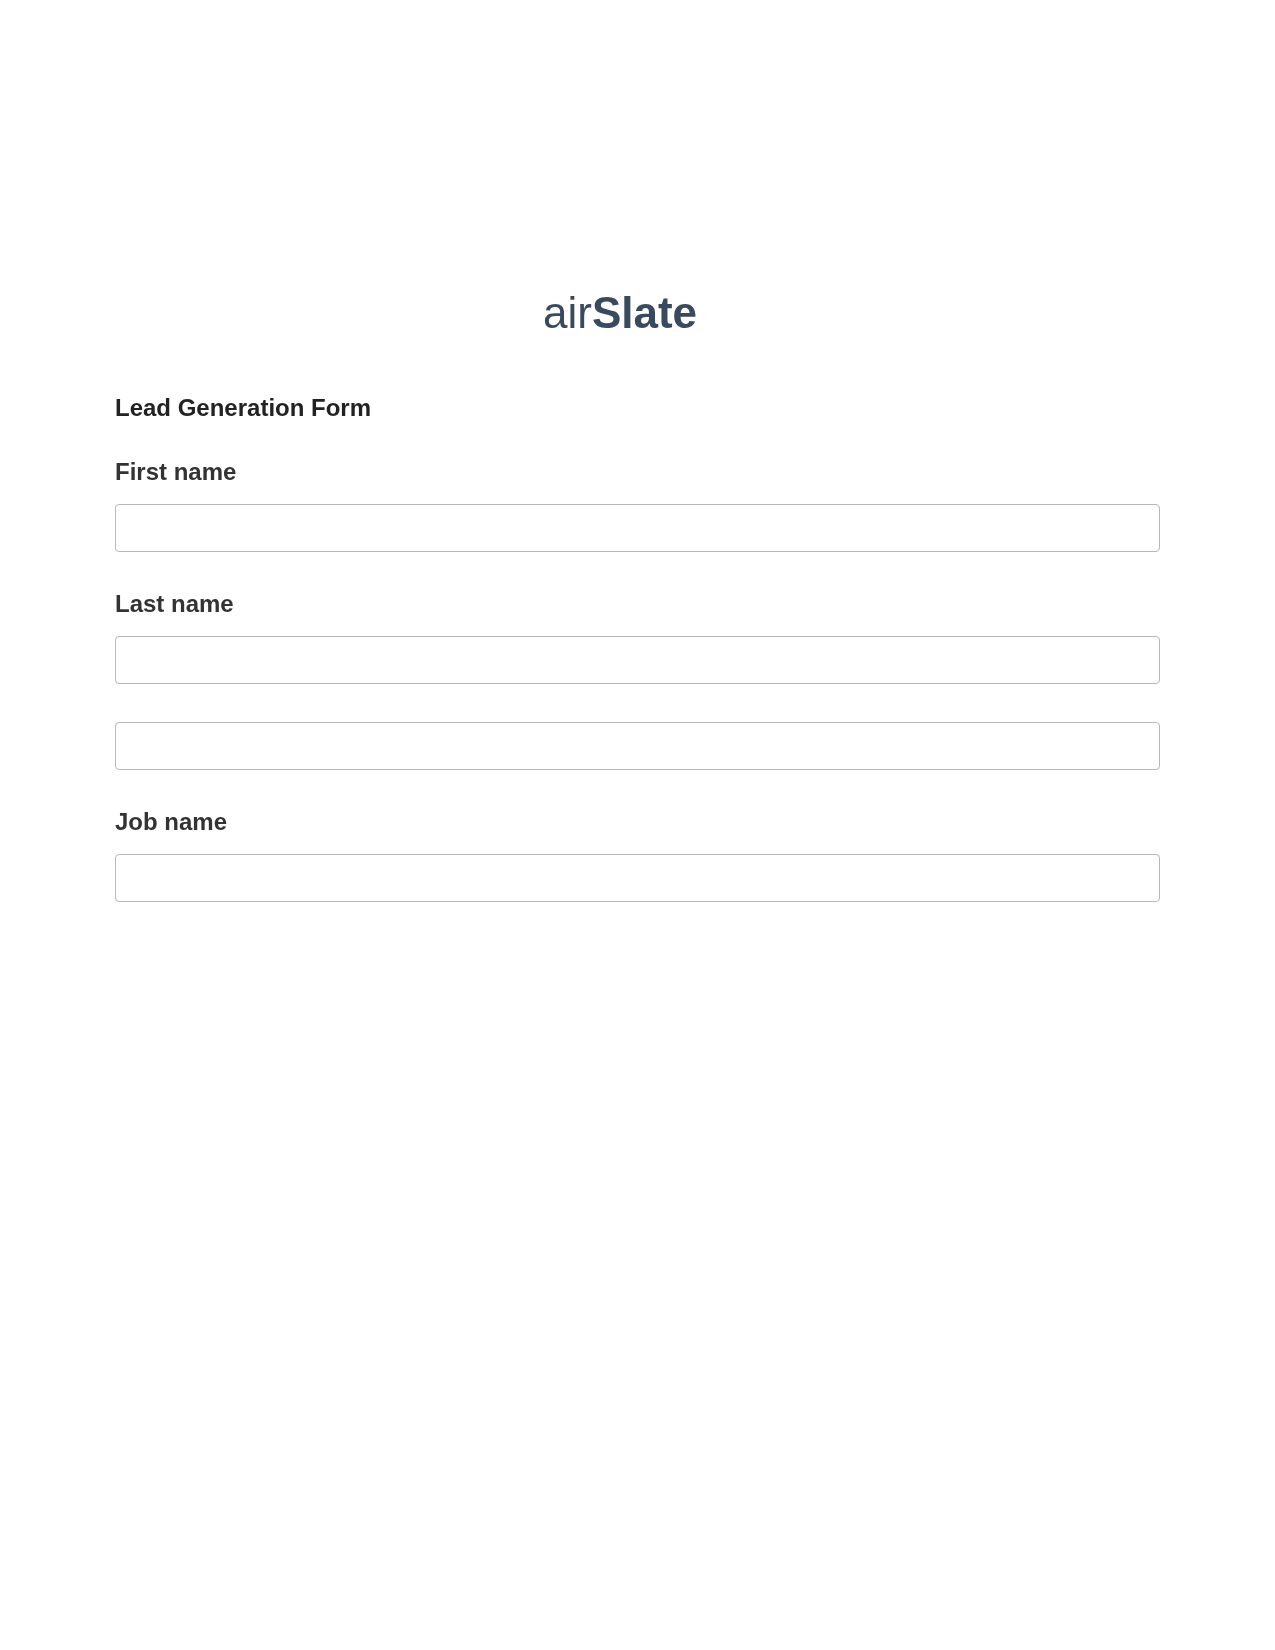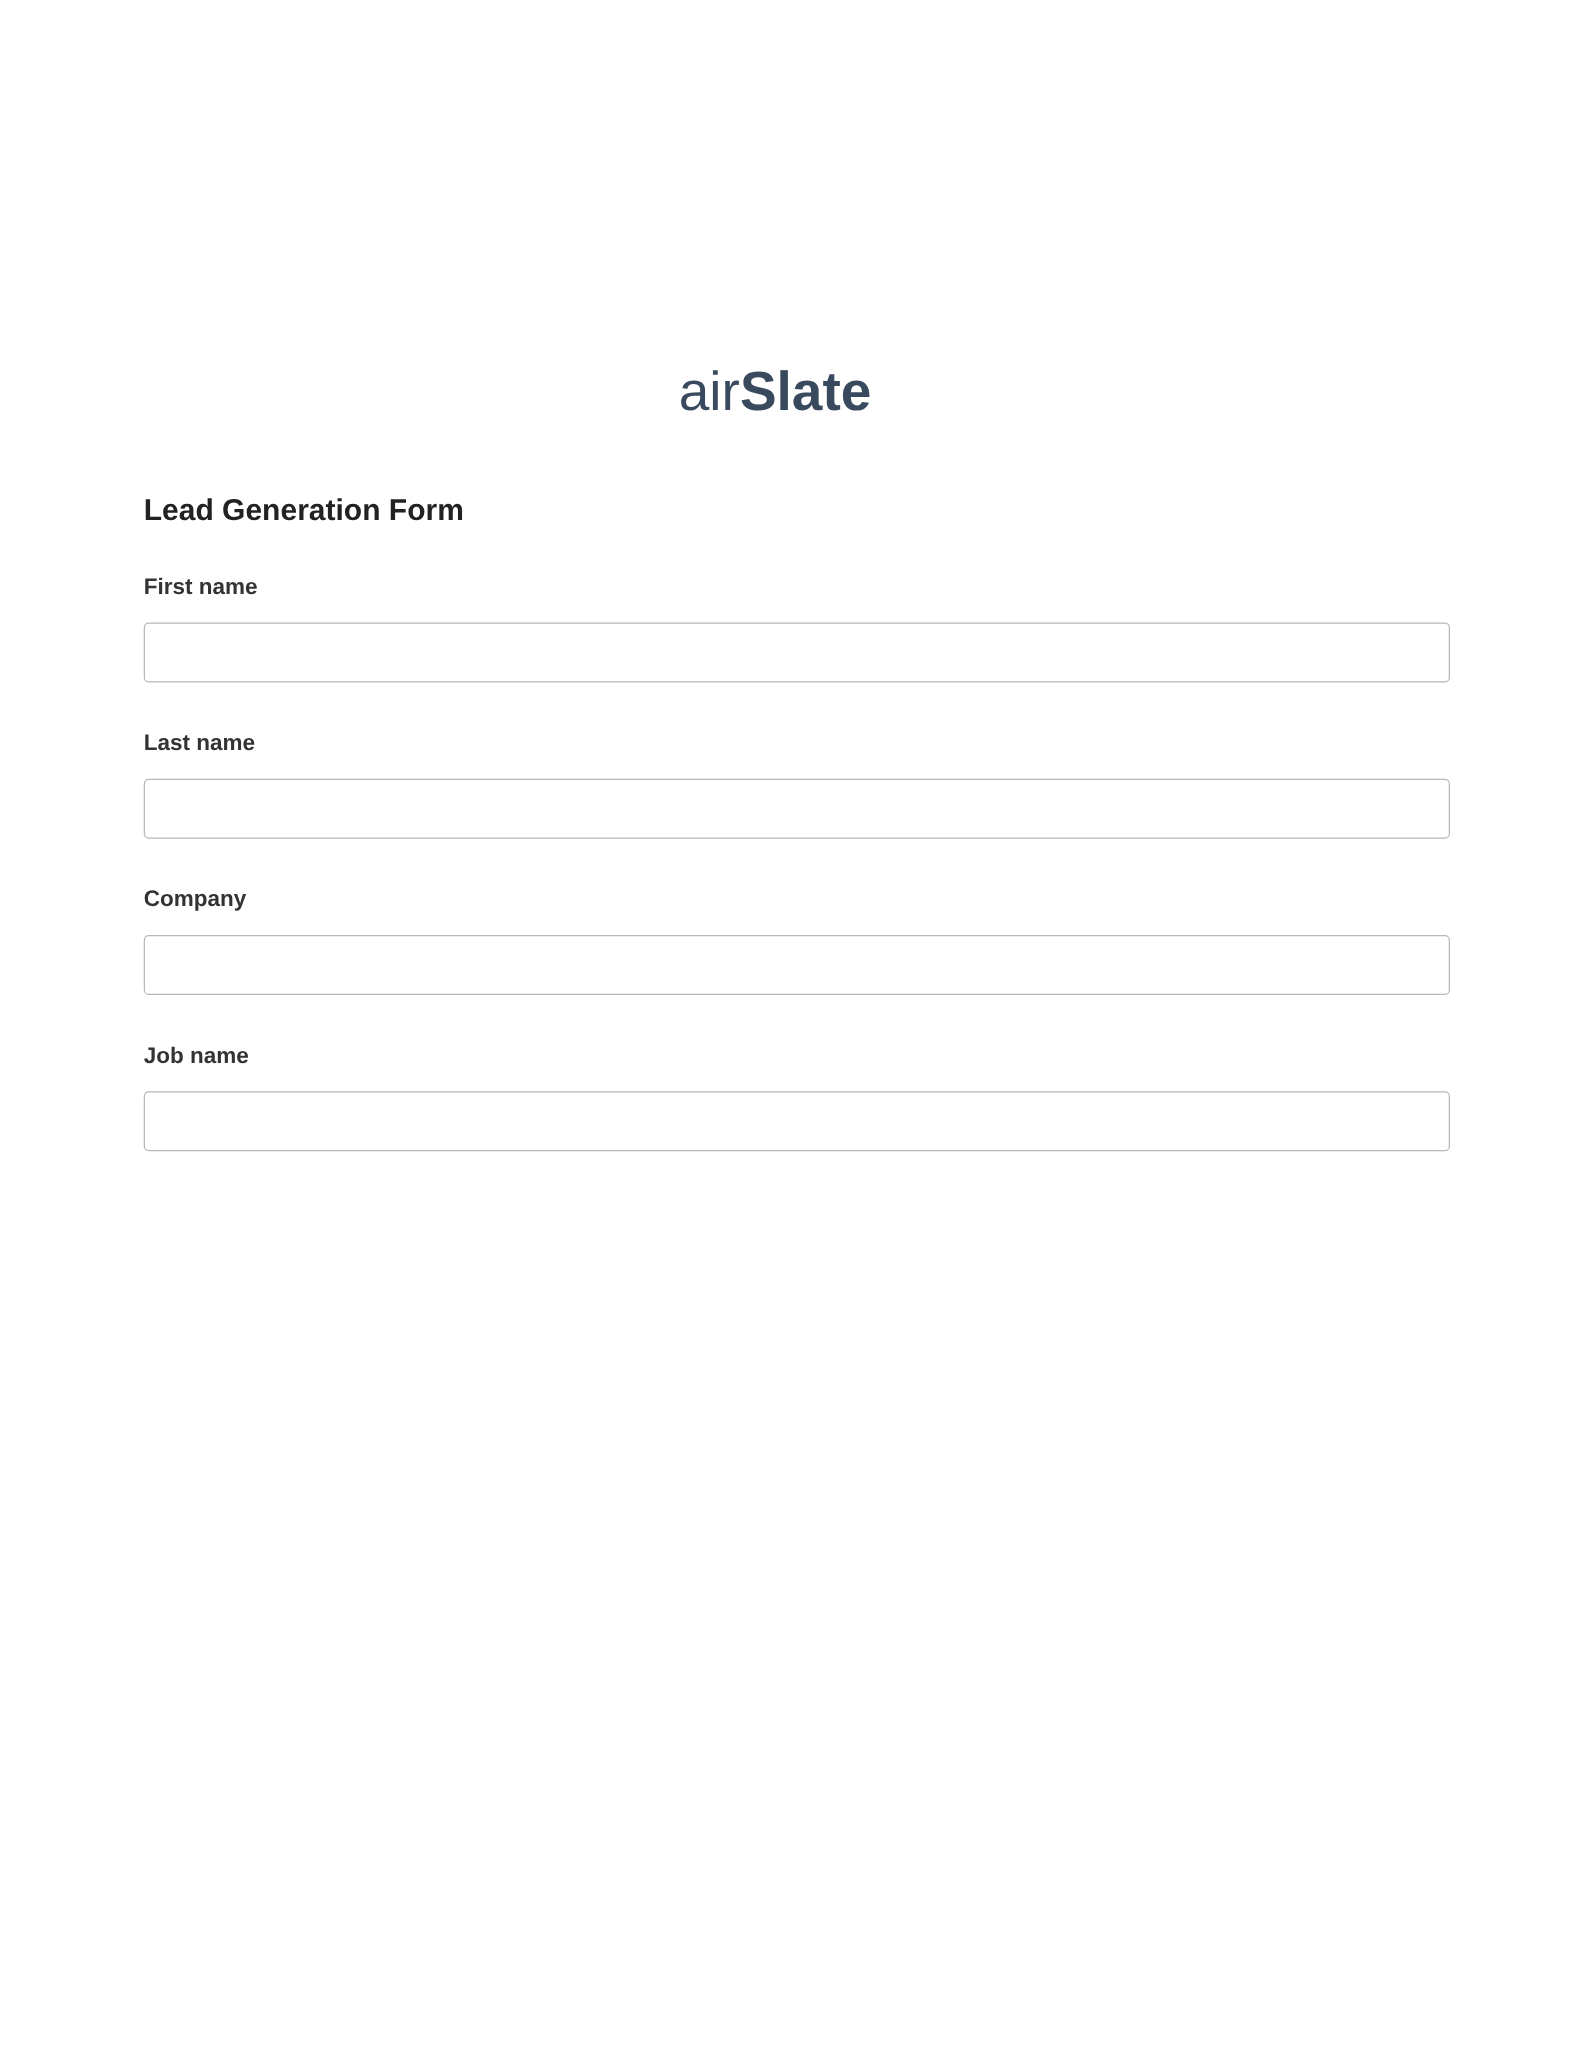--- a/index.html
+++ b/index.html
@@ -36,7 +36,7 @@
     }
     .form-label {
       display: block;
-      font-size: 18px;
+      font-size: 24px;
       font-weight: 700;
       color: #333;
       margin-bottom: 18px;

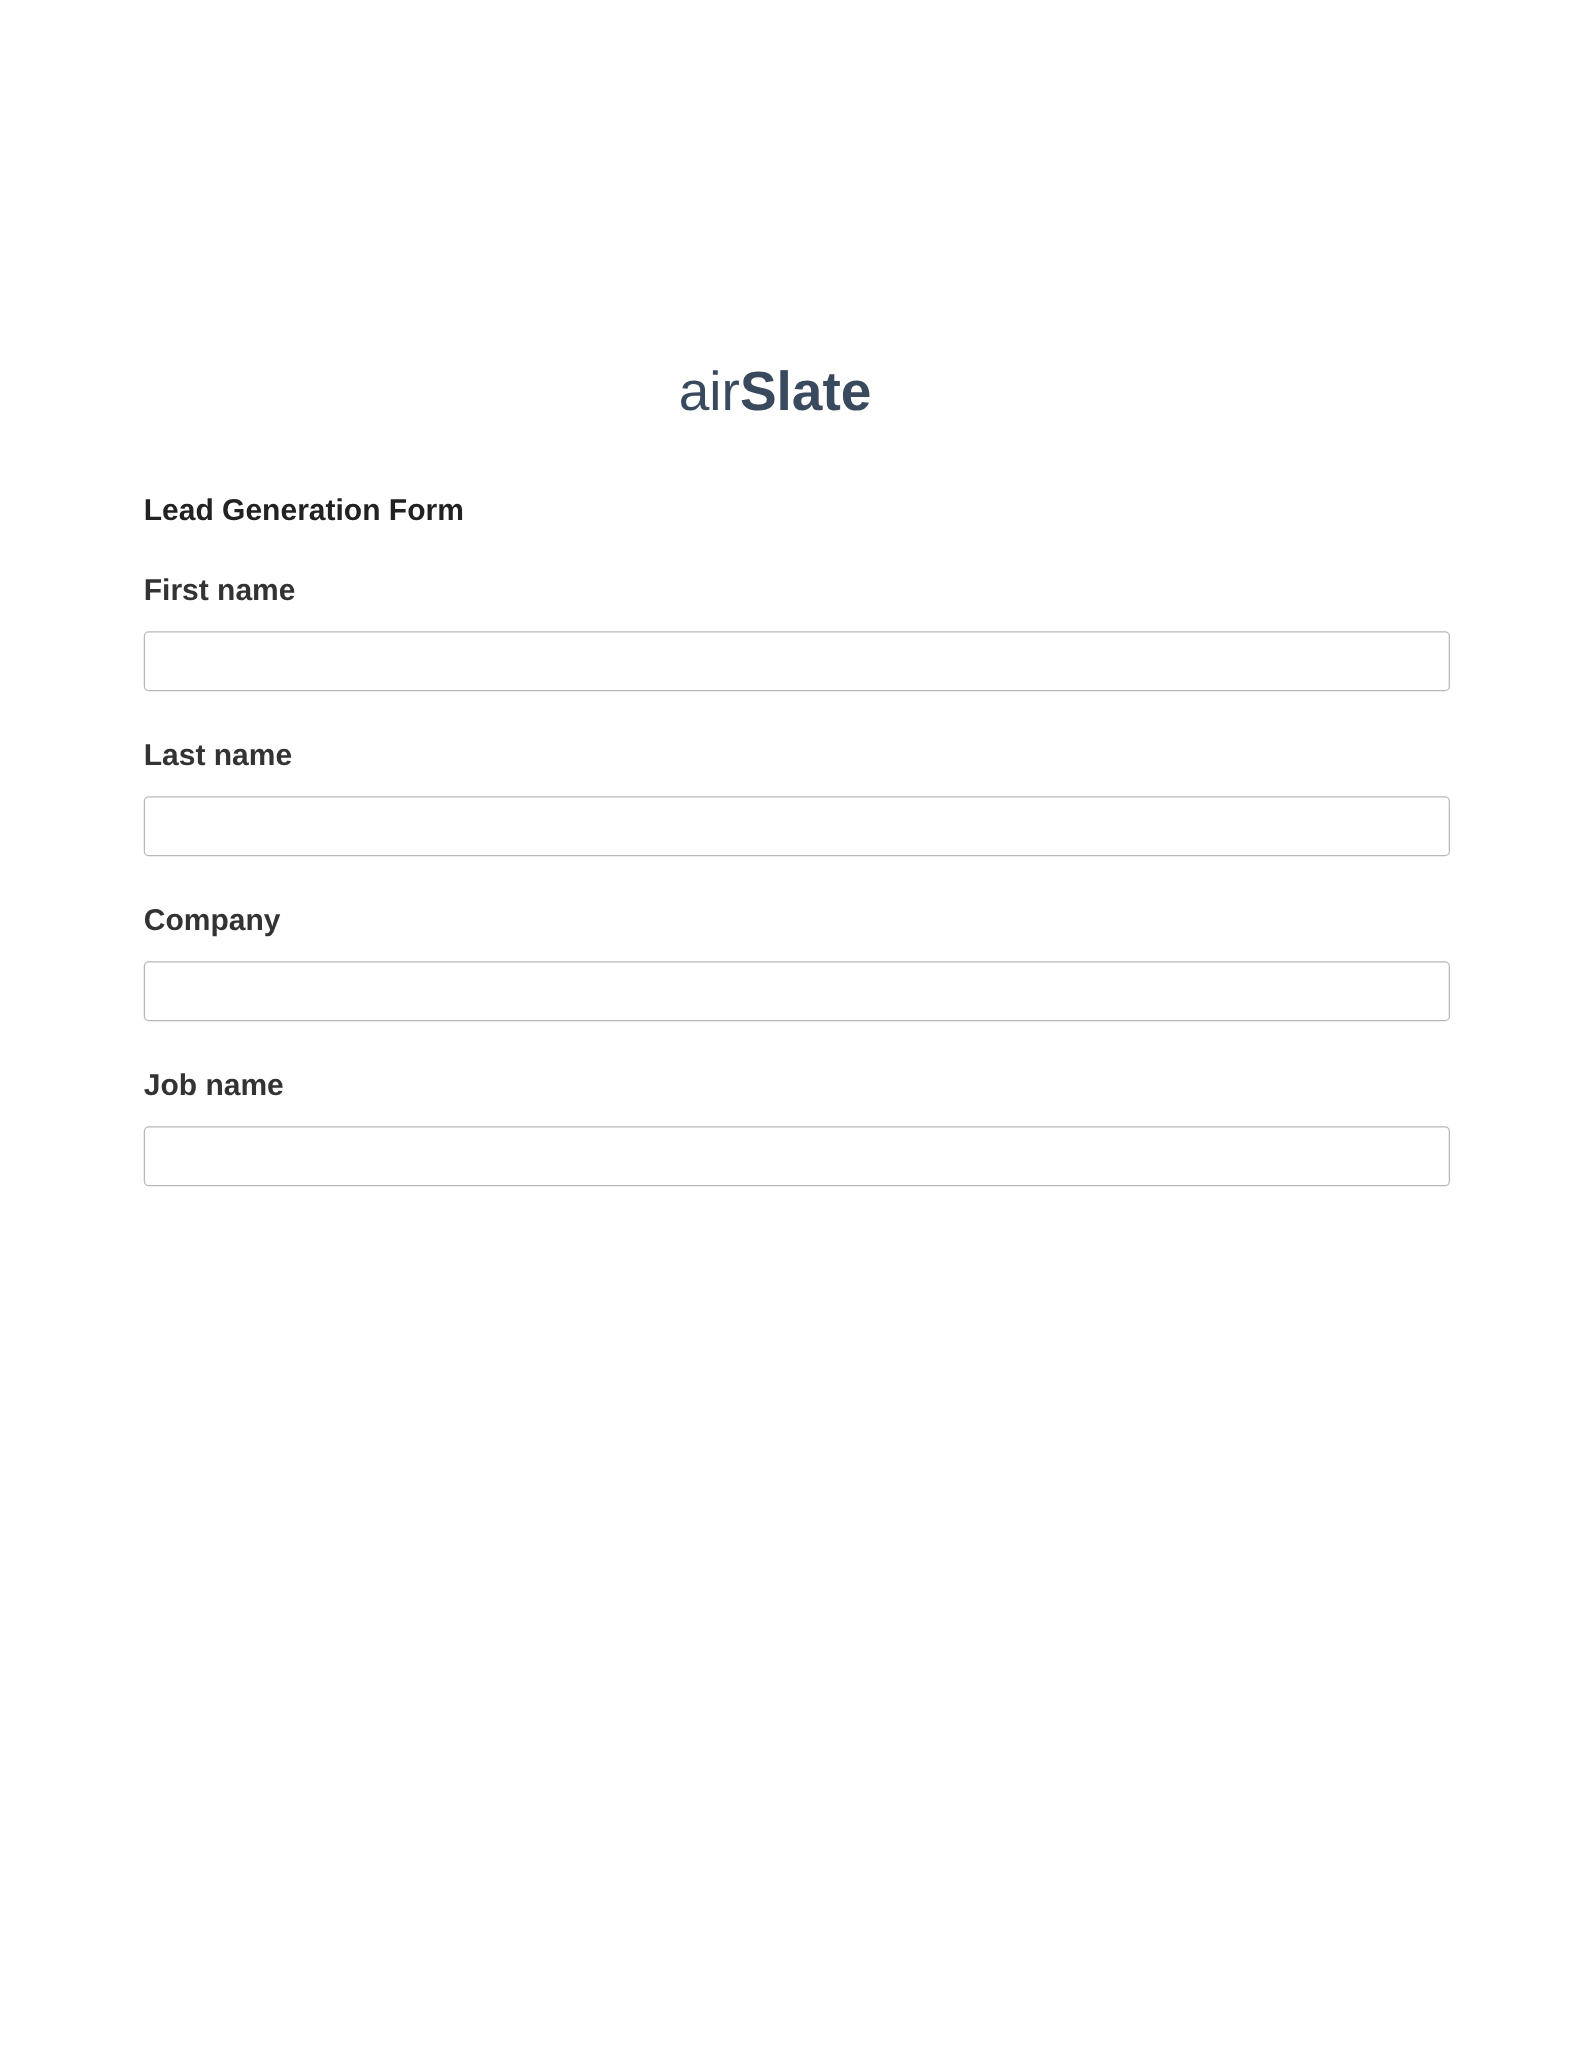--- a/index.html
+++ b/index.html
@@ -79,7 +79,6 @@
   </div>
 
   <div class="form-group">
-    <label class="form-label">Company</label>
     <input type="text" class="form-input" value="" style="">
   </div>
 

